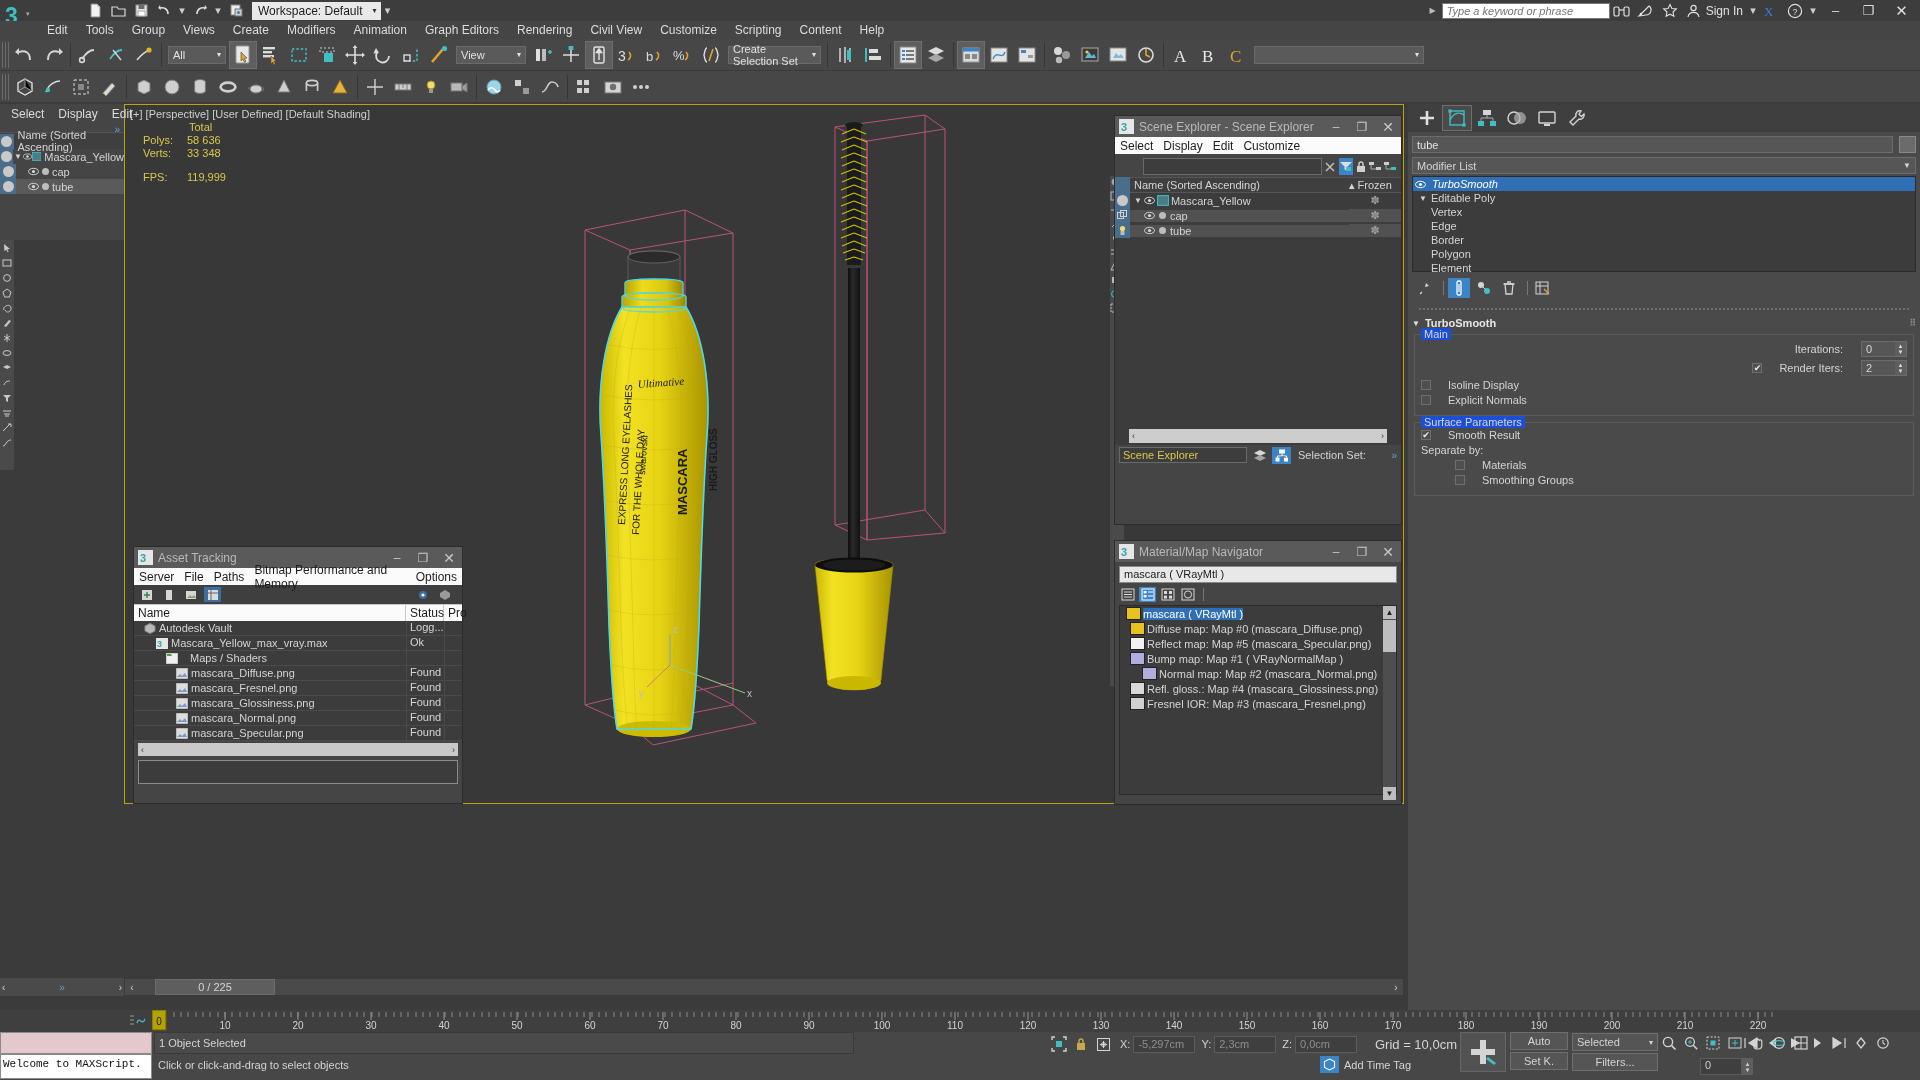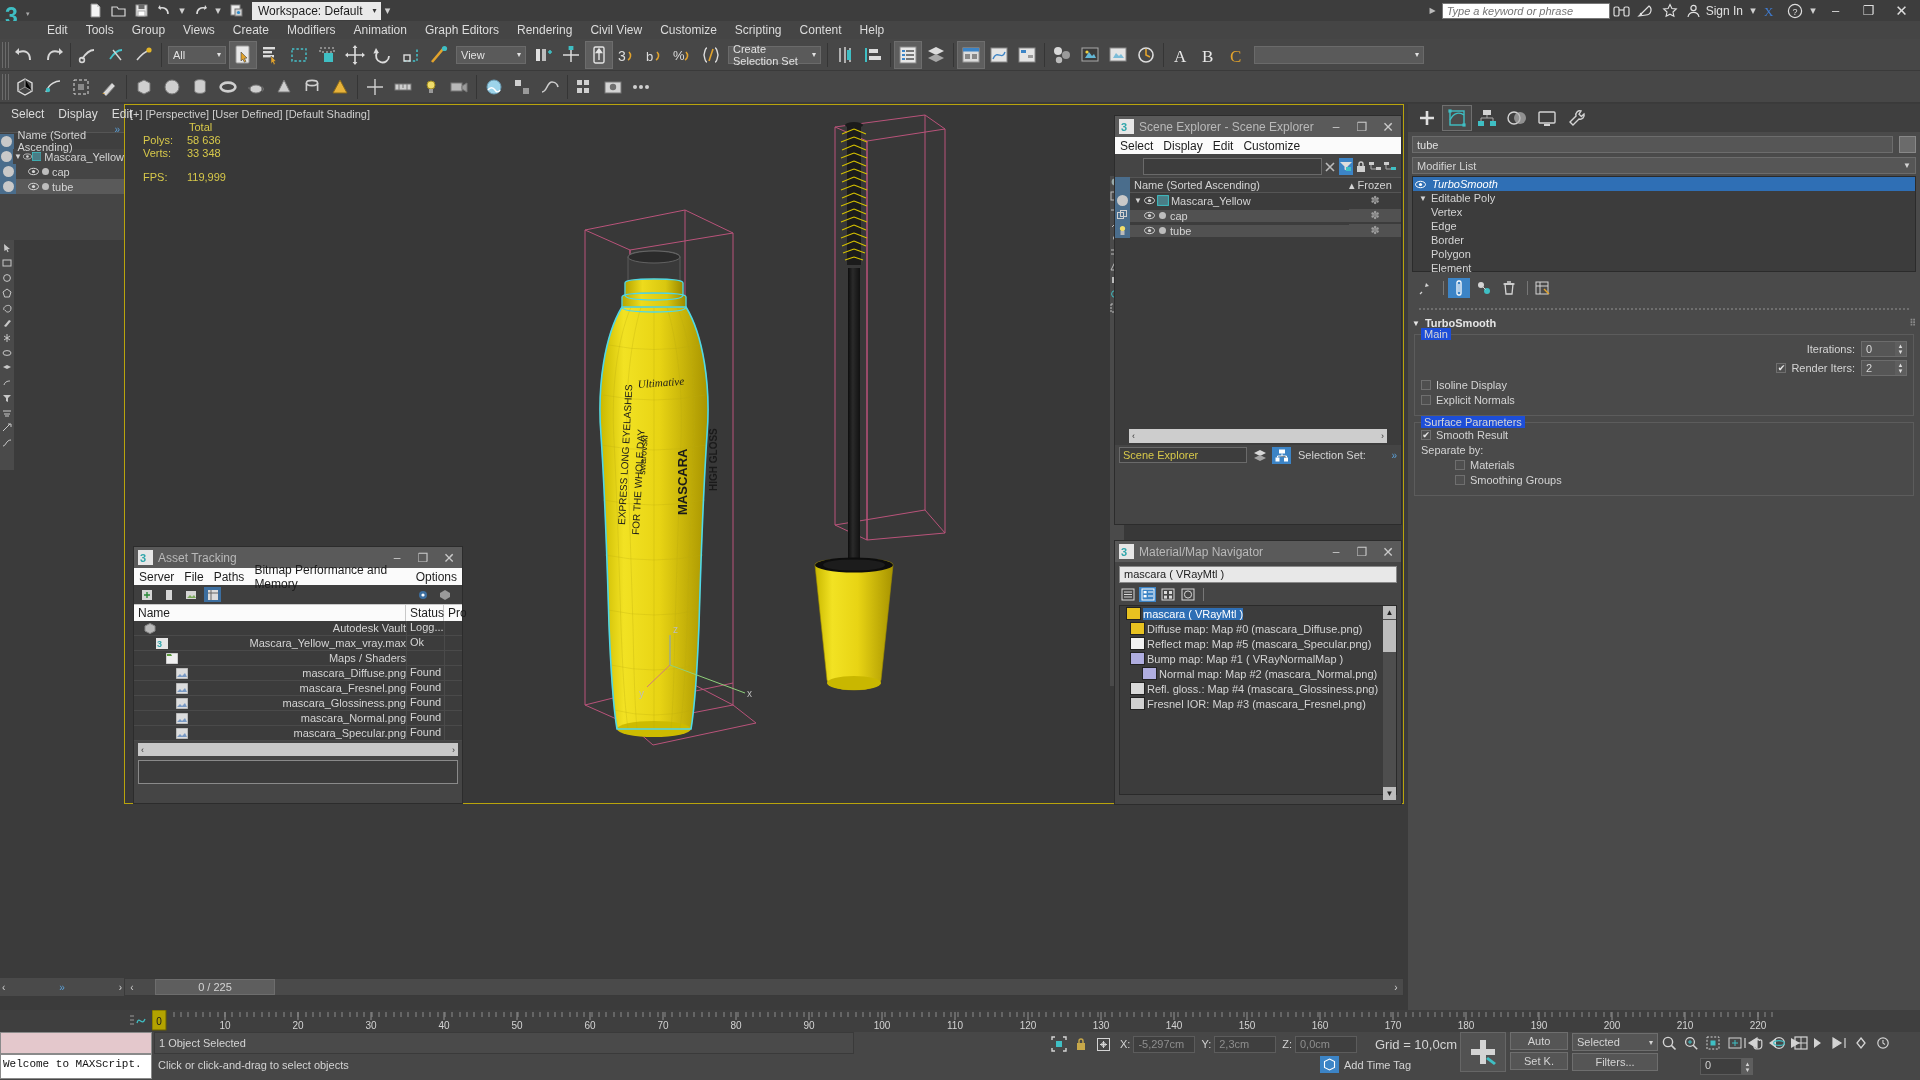--- a/index.html
+++ b/index.html
@@ -182,7 +182,7 @@
   .roll-h .ar{font-size:8px;margin-right:5px;}
   .grp{border:1px solid #5c5c5c;margin:3px 2px 6px;padding:3px 6px 6px;position:relative;}
   .grp-t{position:absolute;top:-7px;left:6px;background:#1d4ed8;padding:0 3px;font-size:11px;color:#d6d6d6;}
-  .frow{display:flex;align-items:center;font-size:11px;margin:3px 0;}
+  .frow{display:flex;align-items:center;font-size:11px;margin:3px 0;gap:12px;}
   .frow .lbl{}
   .spin{display:flex;align-items:center;height:16px;background:#565656;border:1px solid #6c6c6c;
      width:46px;margin-left:6px;}

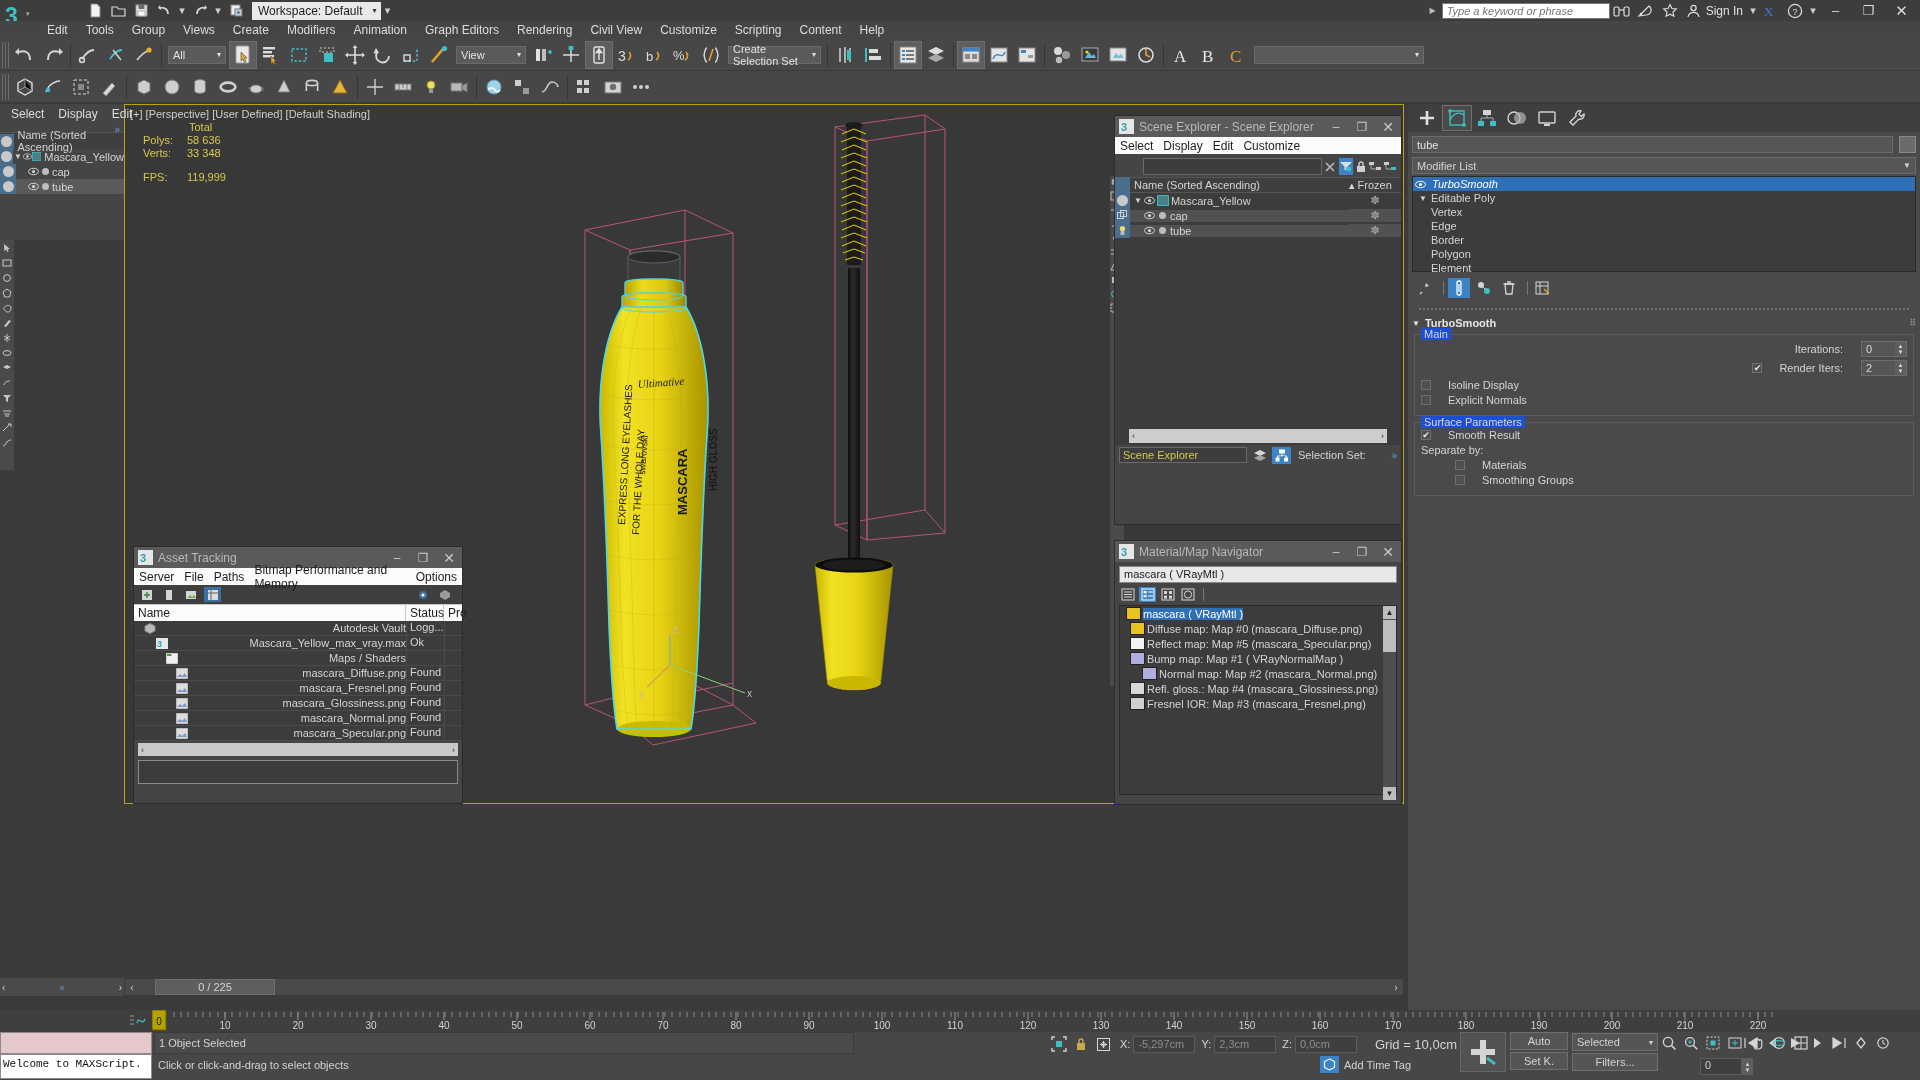--- a/index.html
+++ b/index.html
@@ -104,7 +104,7 @@
   .at-head div{padding:1px 4px;border-right:1px solid #c8c8c8;}
   .at-rows{background:#3c3c3c;}
   .at-row{display:flex;height:15px;font-size:11px;border-bottom:1px solid #4a4a4a;}
-  .at-row .n{flex:1;display:flex;align-items:center;overflow:hidden;white-space:nowrap;justify-content:space-between;}
+  .at-row .n{flex:1;display:flex;align-items:center;overflow:hidden;white-space:nowrap;}
   .at-row .s{width:38px;border-left:1px solid #4a4a4a;padding-left:3px;}
   .at-row .p{width:18px;border-left:1px solid #4a4a4a;}
   .hscroll{height:13px;background:#c9c9c9;display:flex;align-items:center;justify-content:space-between;

